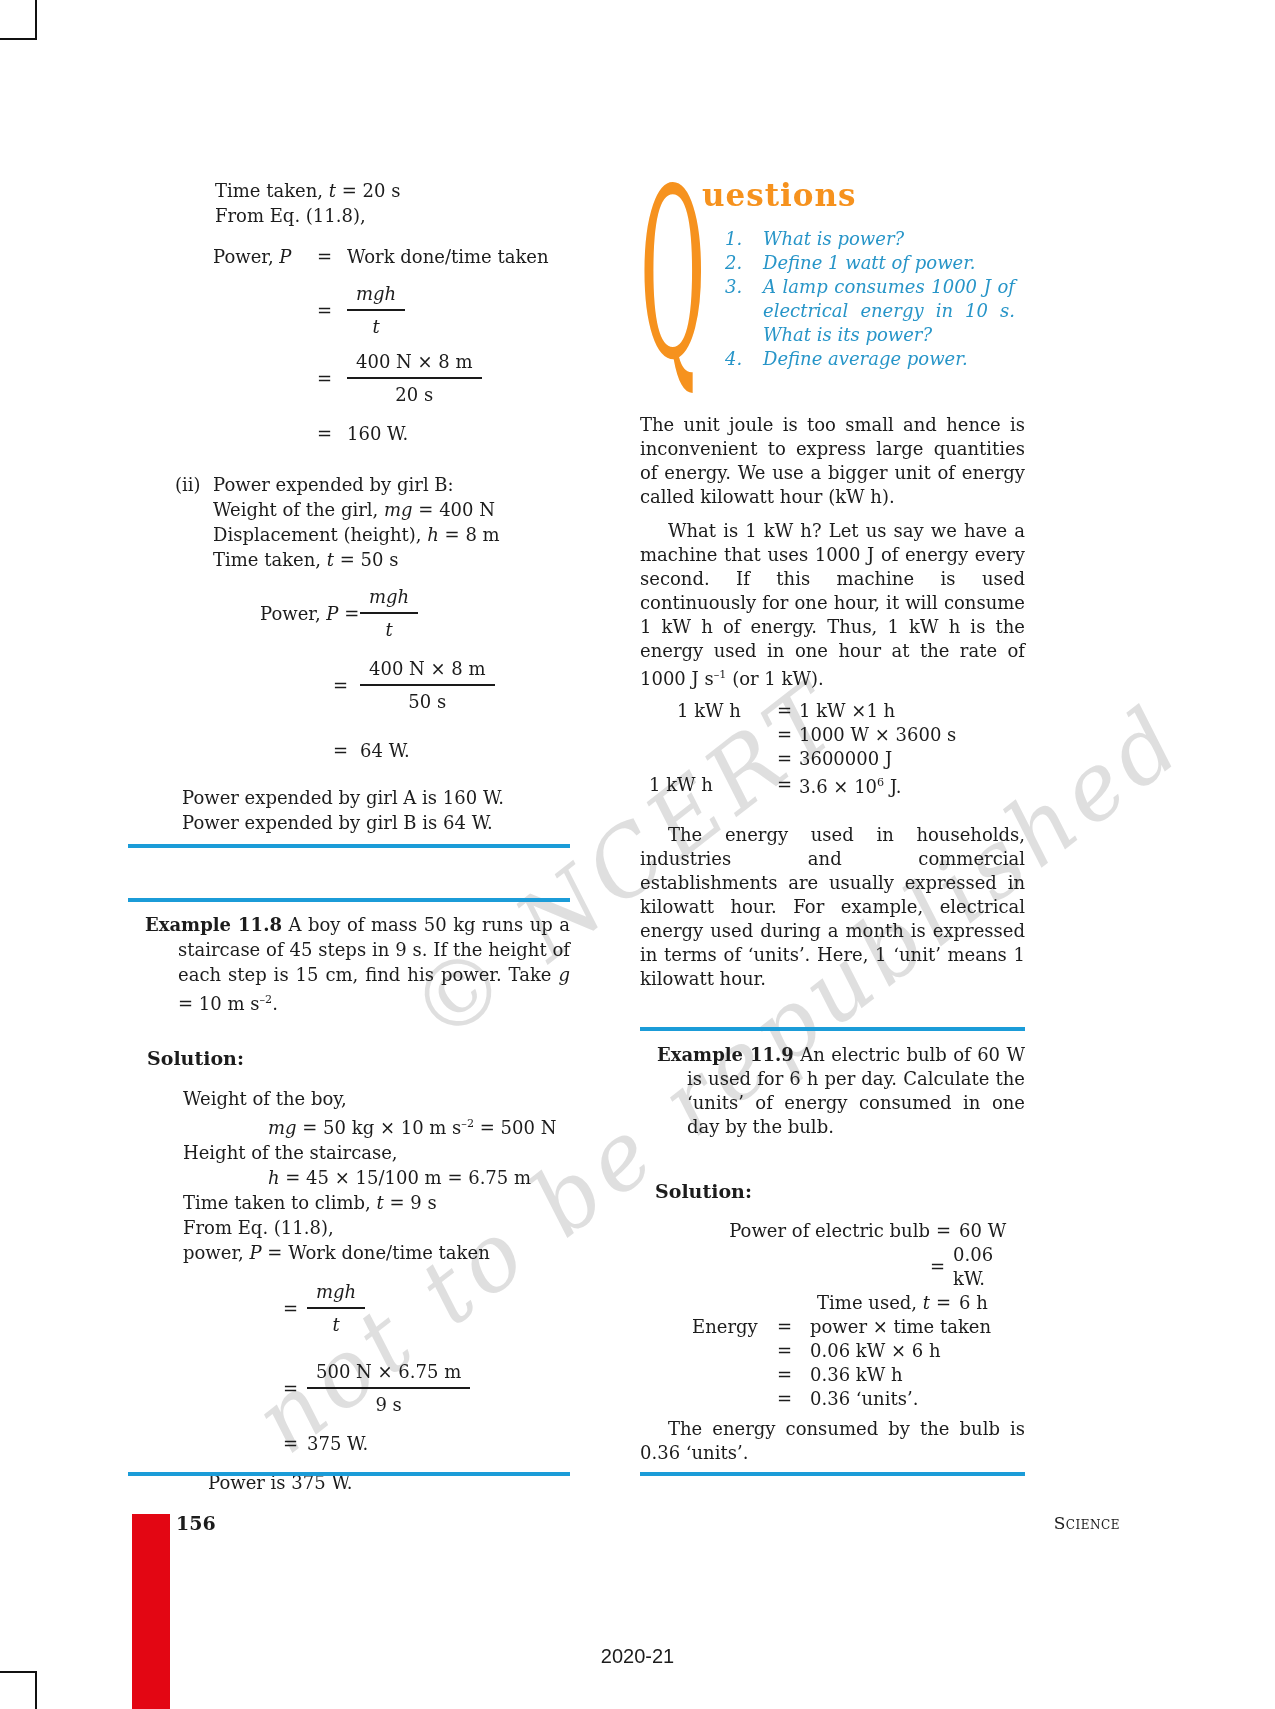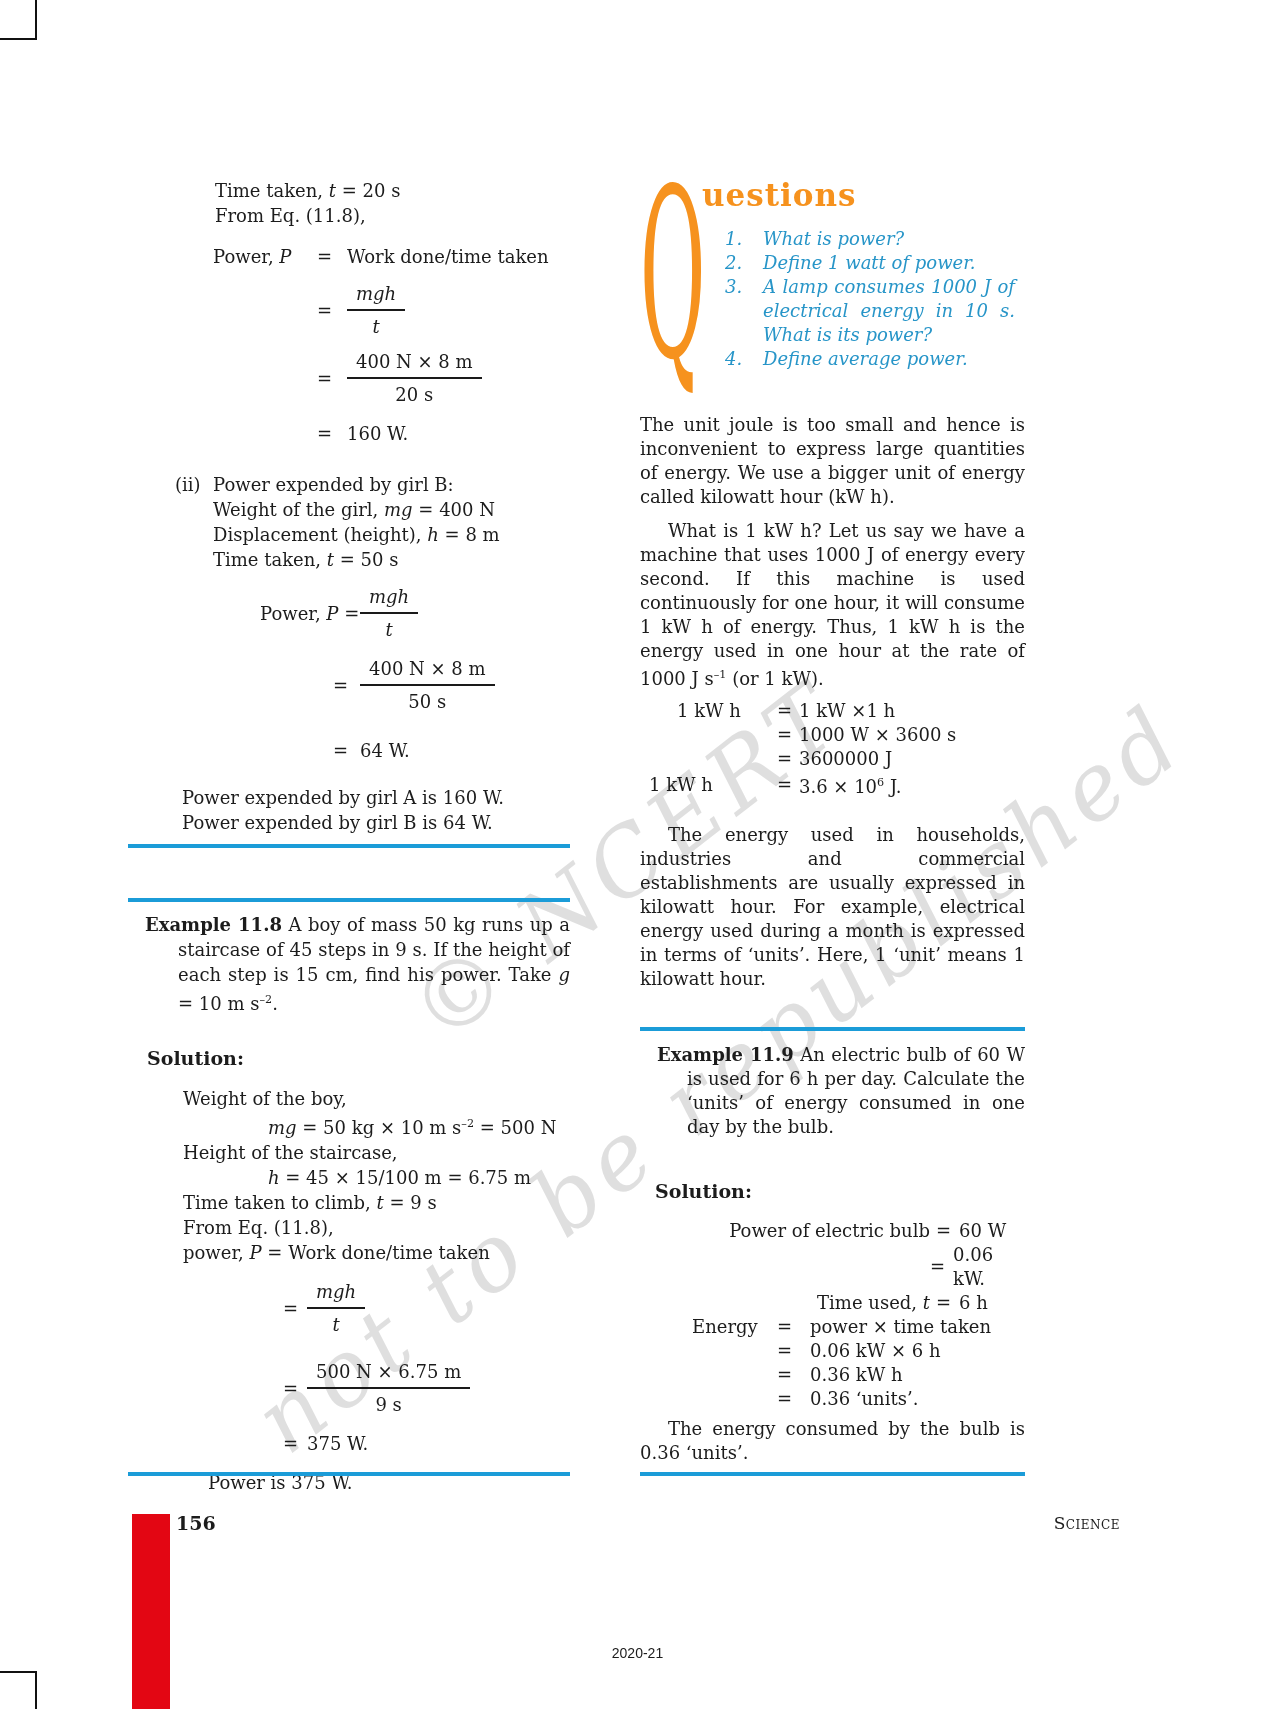--- a/index.html
+++ b/index.html
@@ -56,7 +56,7 @@
   .book{position:absolute;left:1040px;top:1513px;width:80px;text-align:right;font-size:17px;
         font-variant:small-caps;letter-spacing:.5px;z-index:2;}
   .year{position:absolute;left:0;width:1275px;top:1645px;text-align:center;
-        font-family:"Liberation Sans",sans-serif;font-size:14px;z-index:2;}
+        font-family:"Liberation Sans",sans-serif;font-size:20px;z-index:2;}
 </style>
 </head>
 <body>

